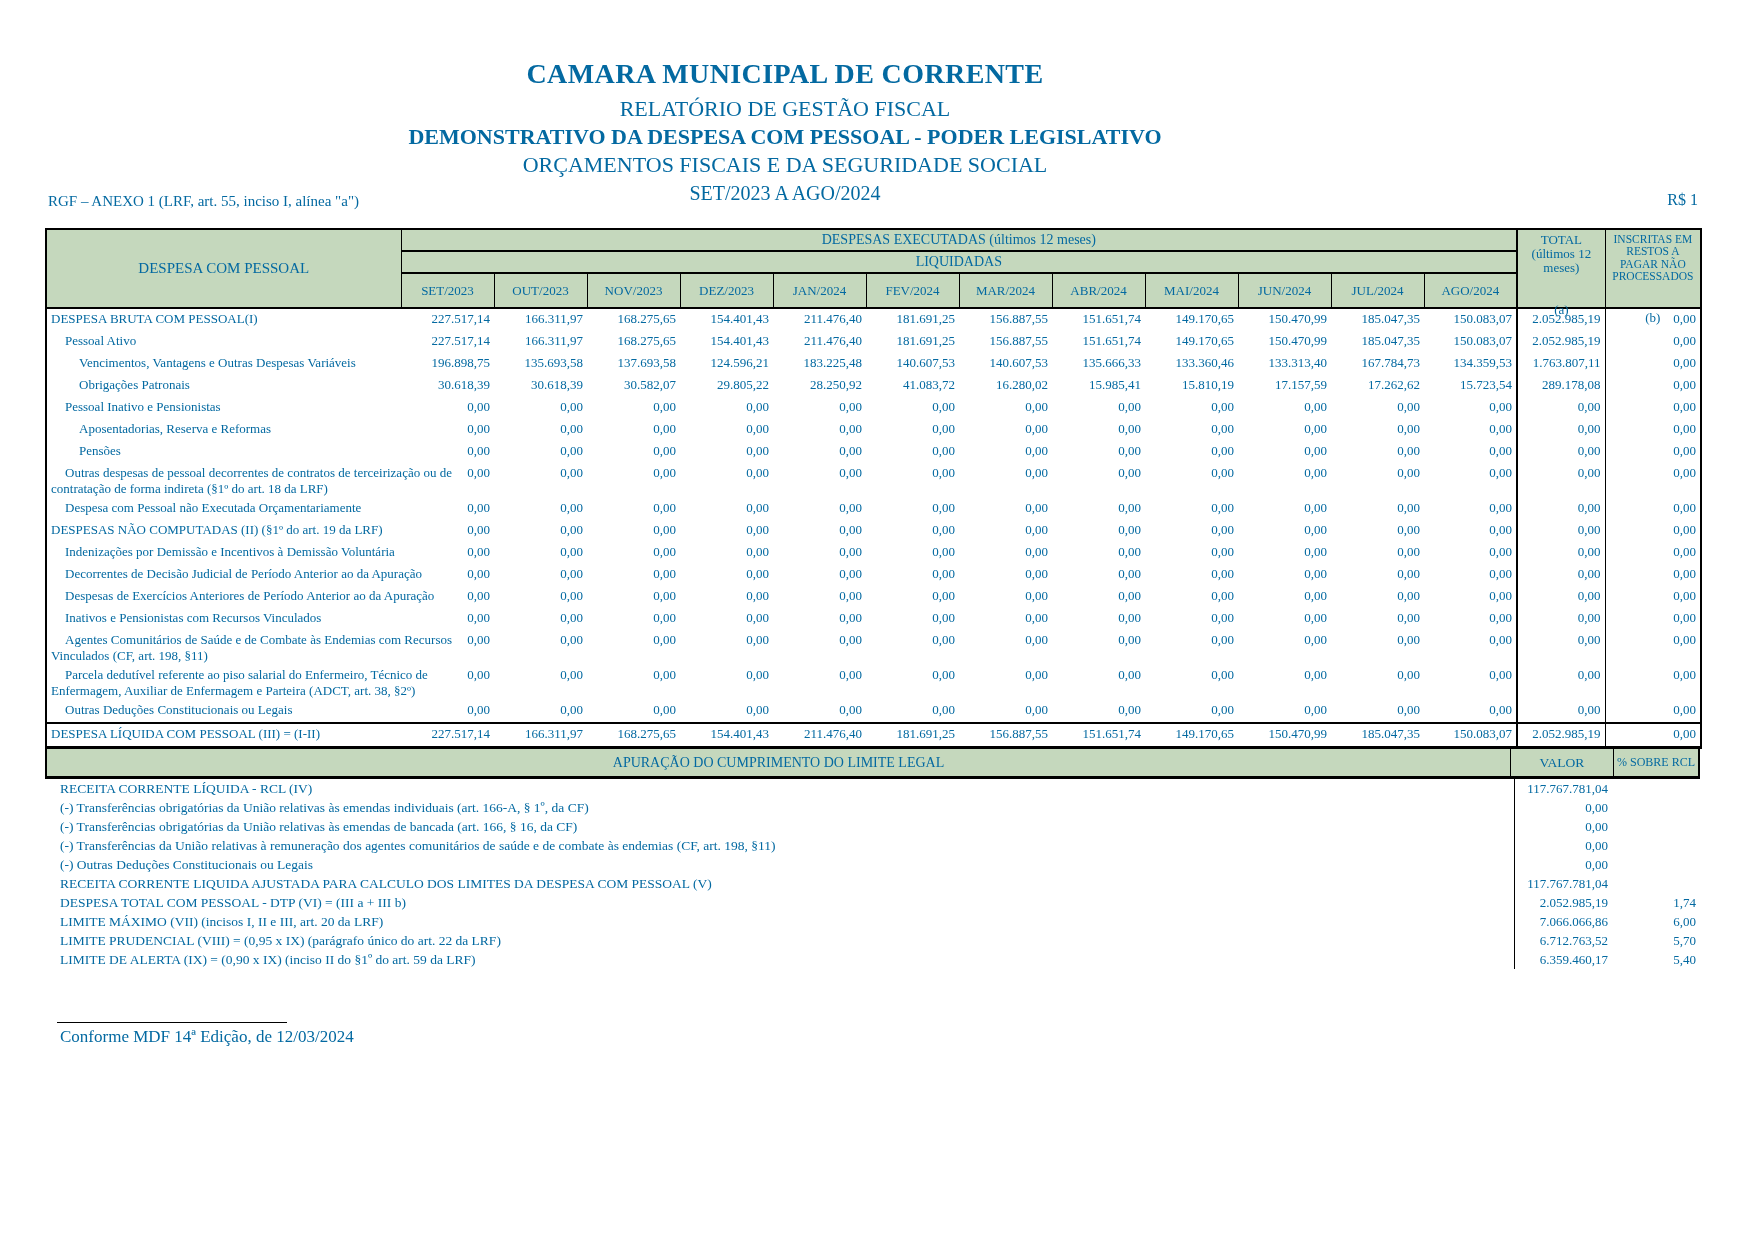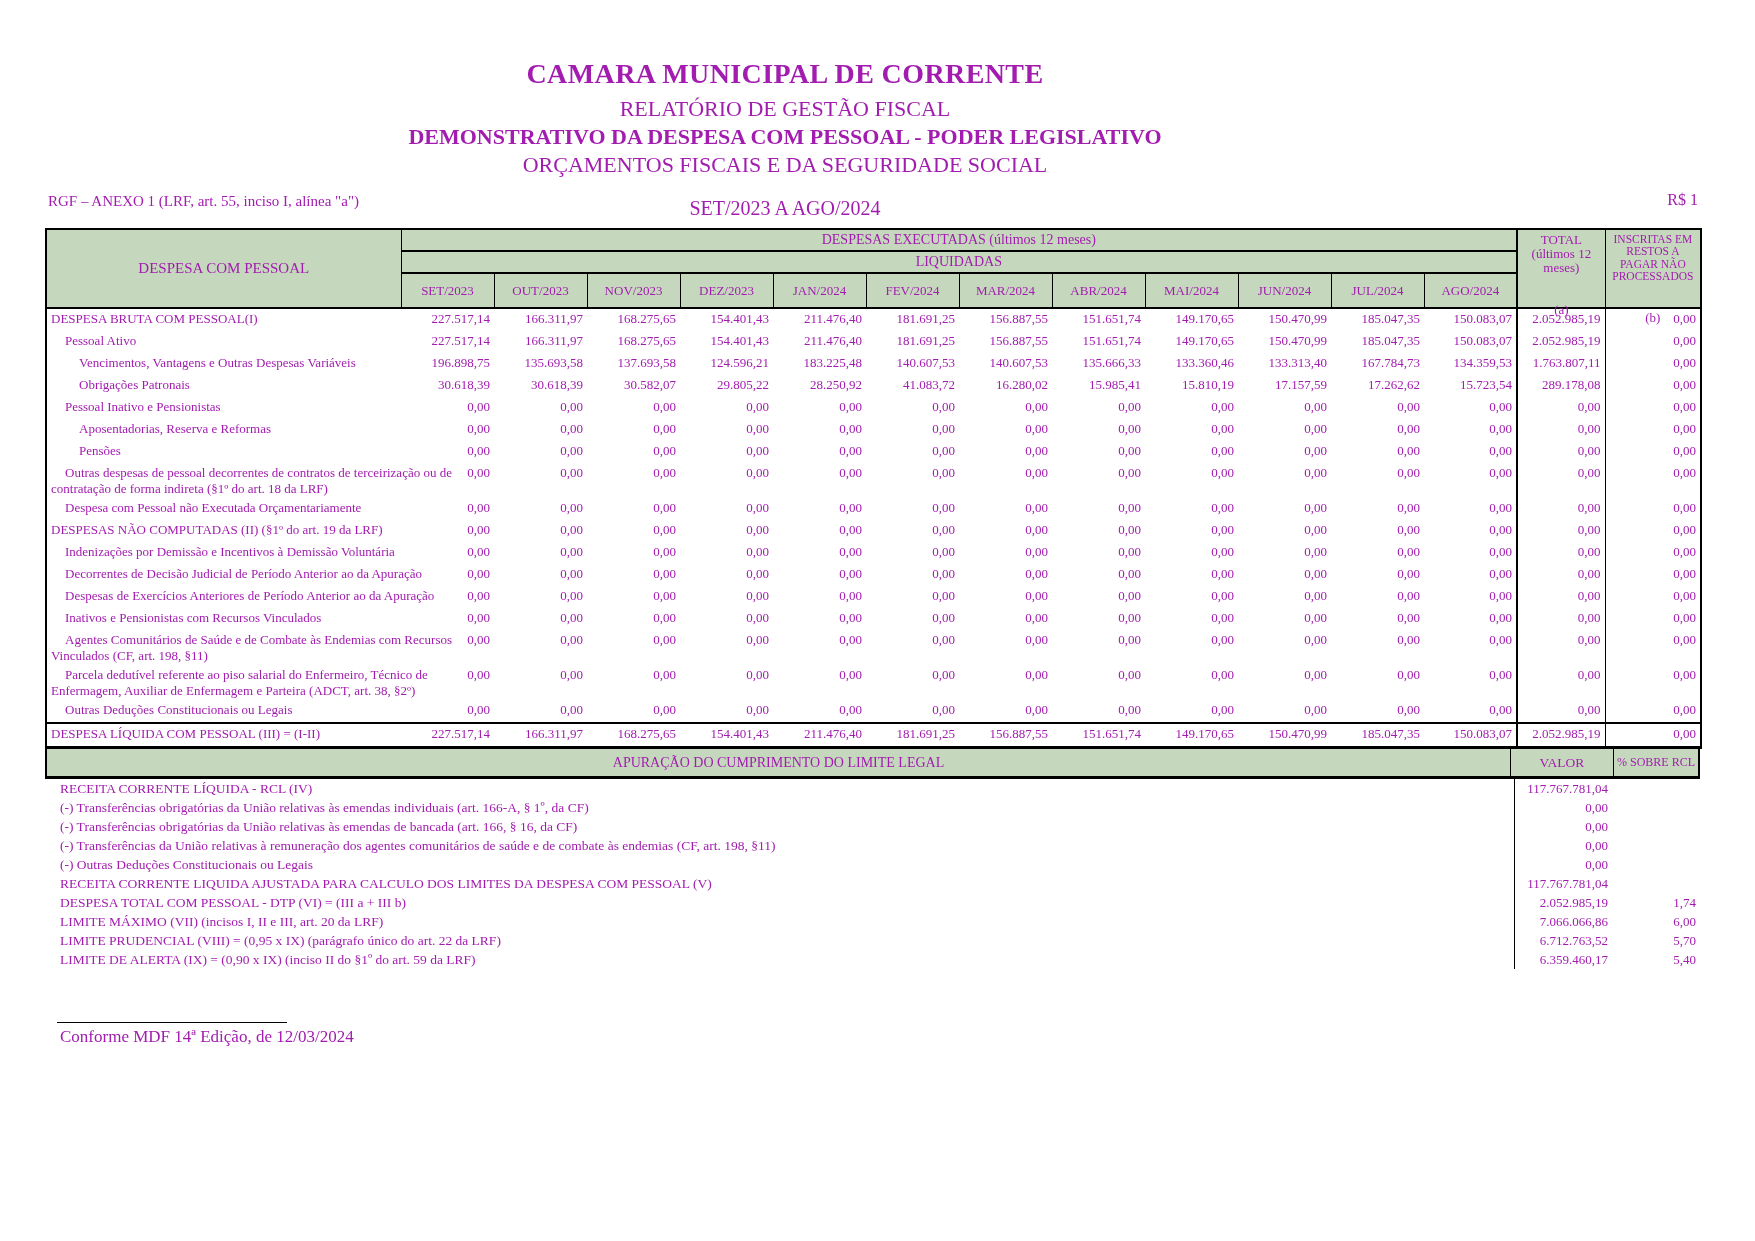--- a/index.html
+++ b/index.html
@@ -3,7 +3,7 @@
 <meta charset="utf-8">
 <style>
   html,body{margin:0;padding:0;background:#ffffff;}
-  .page{position:relative;width:1755px;height:1241px;background:#fff;color:#a21caf;
+  .page{position:relative;width:1755px;height:1241px;background:#fff;color:#0369a1;
         font-family:"Liberation Serif",serif;overflow:hidden;}
 
   

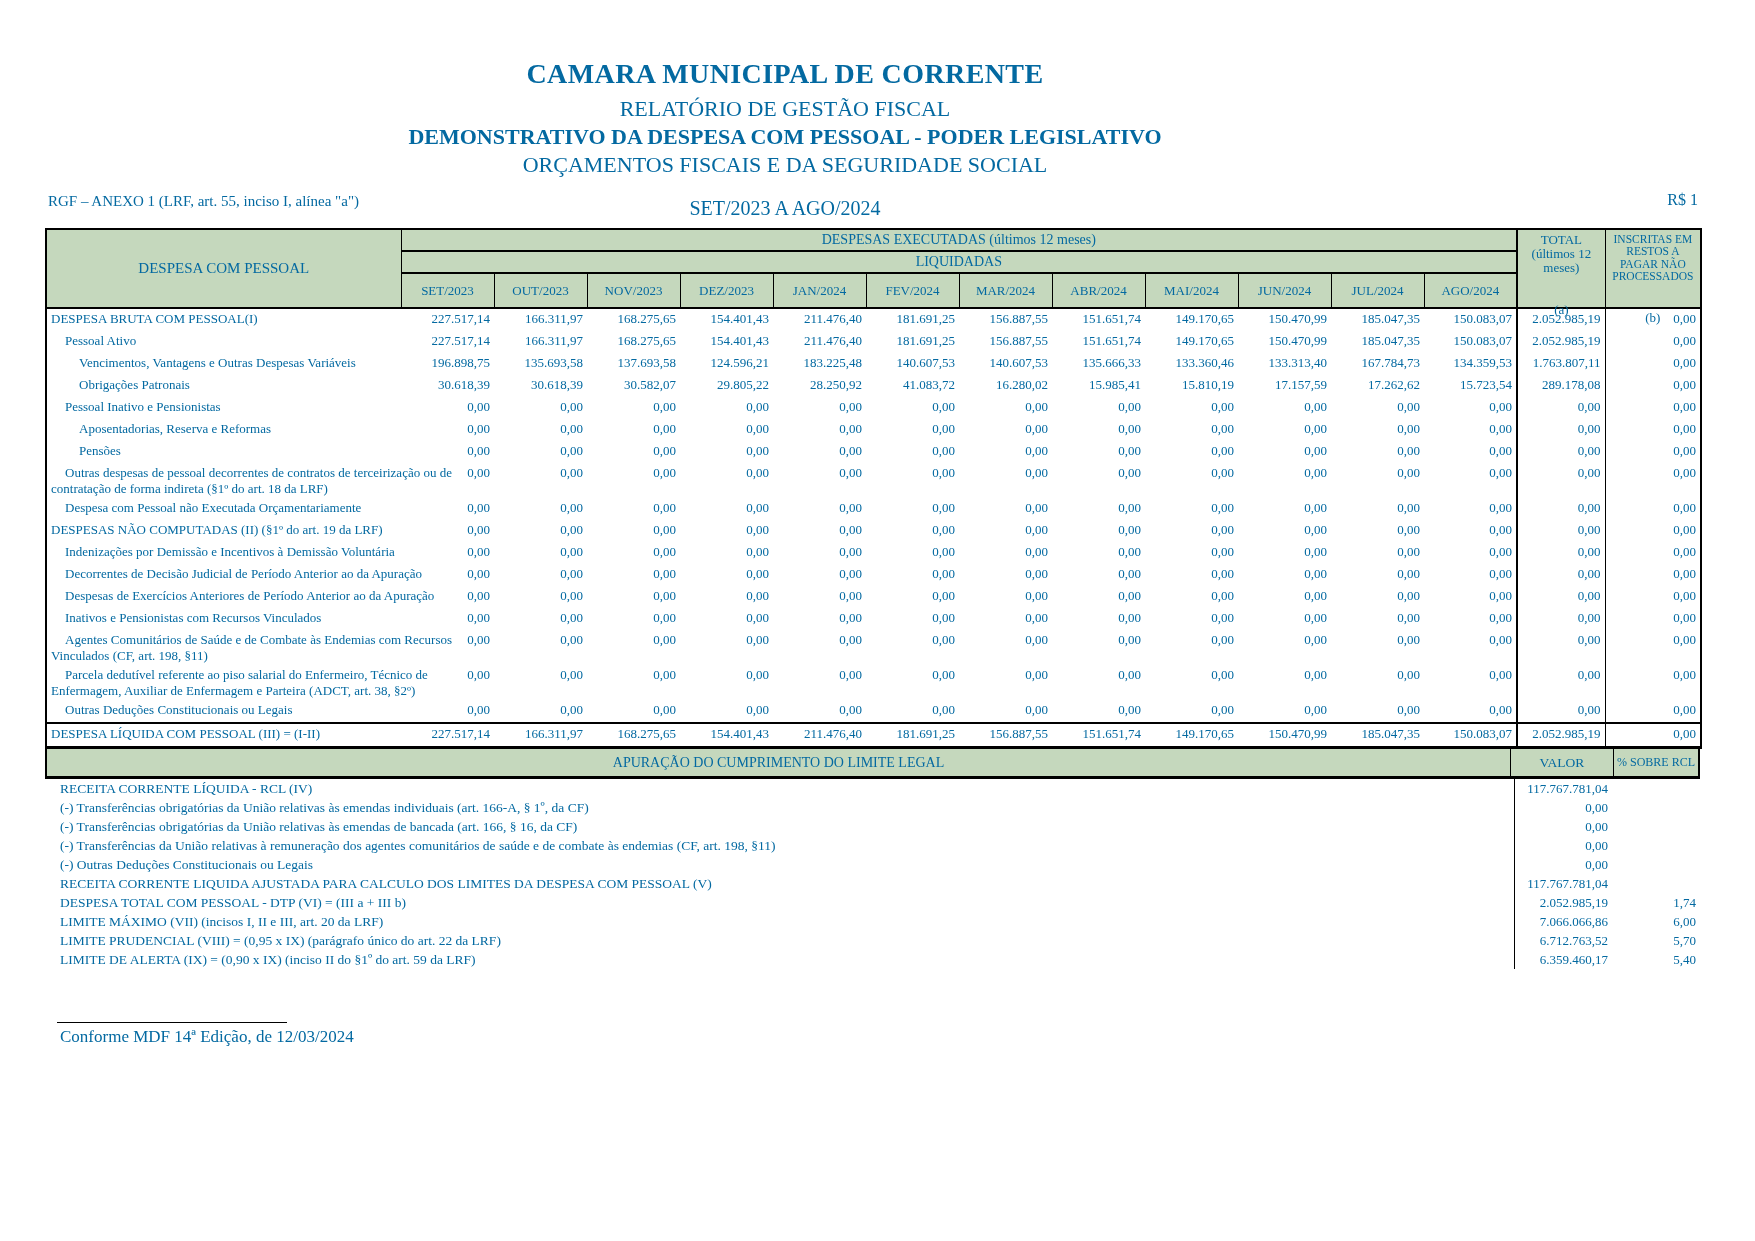--- a/index.html
+++ b/index.html
@@ -11,7 +11,7 @@
   .t1{font-size:28px;font-weight:bold;letter-spacing:.4px;margin-bottom:6px;}
   .t2{font-size:22px;margin-bottom:2px;}
   .t3{font-size:22px;font-weight:bold;margin-bottom:2px;}
-  .t4{font-size:22px;margin-bottom:19px;}
+  .t4{font-size:22px;margin-bottom:4px;}
   .t5{font-size:20px;}
 
   .annex{position:absolute;left:48px;top:193px;width:1652px;font-size:15px;}

